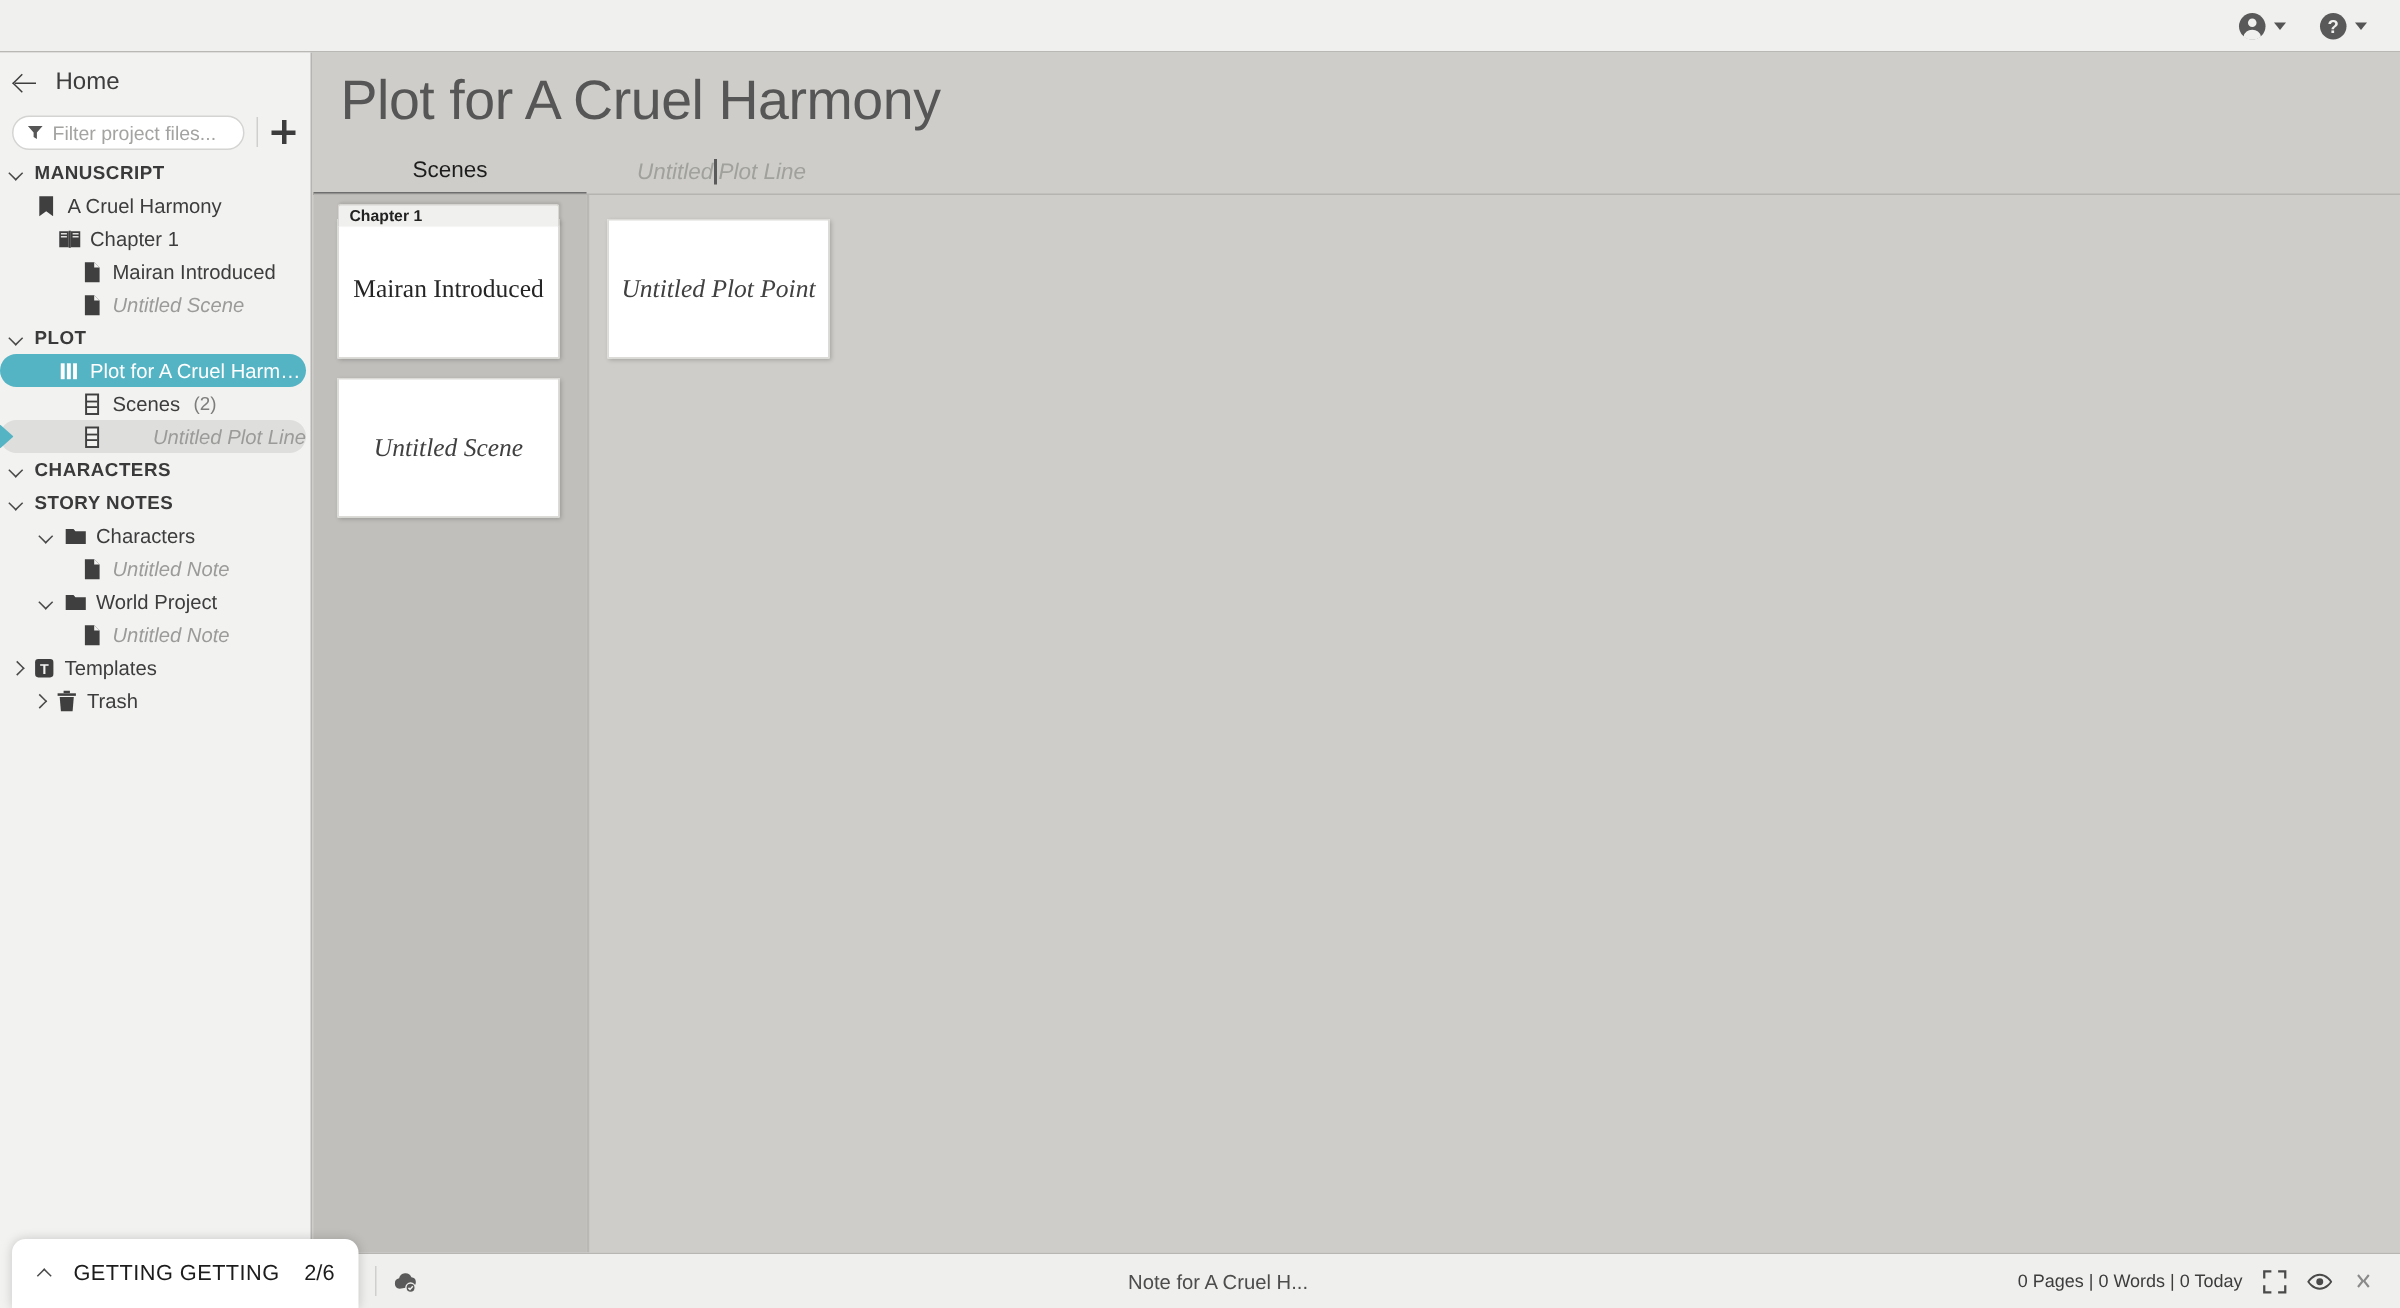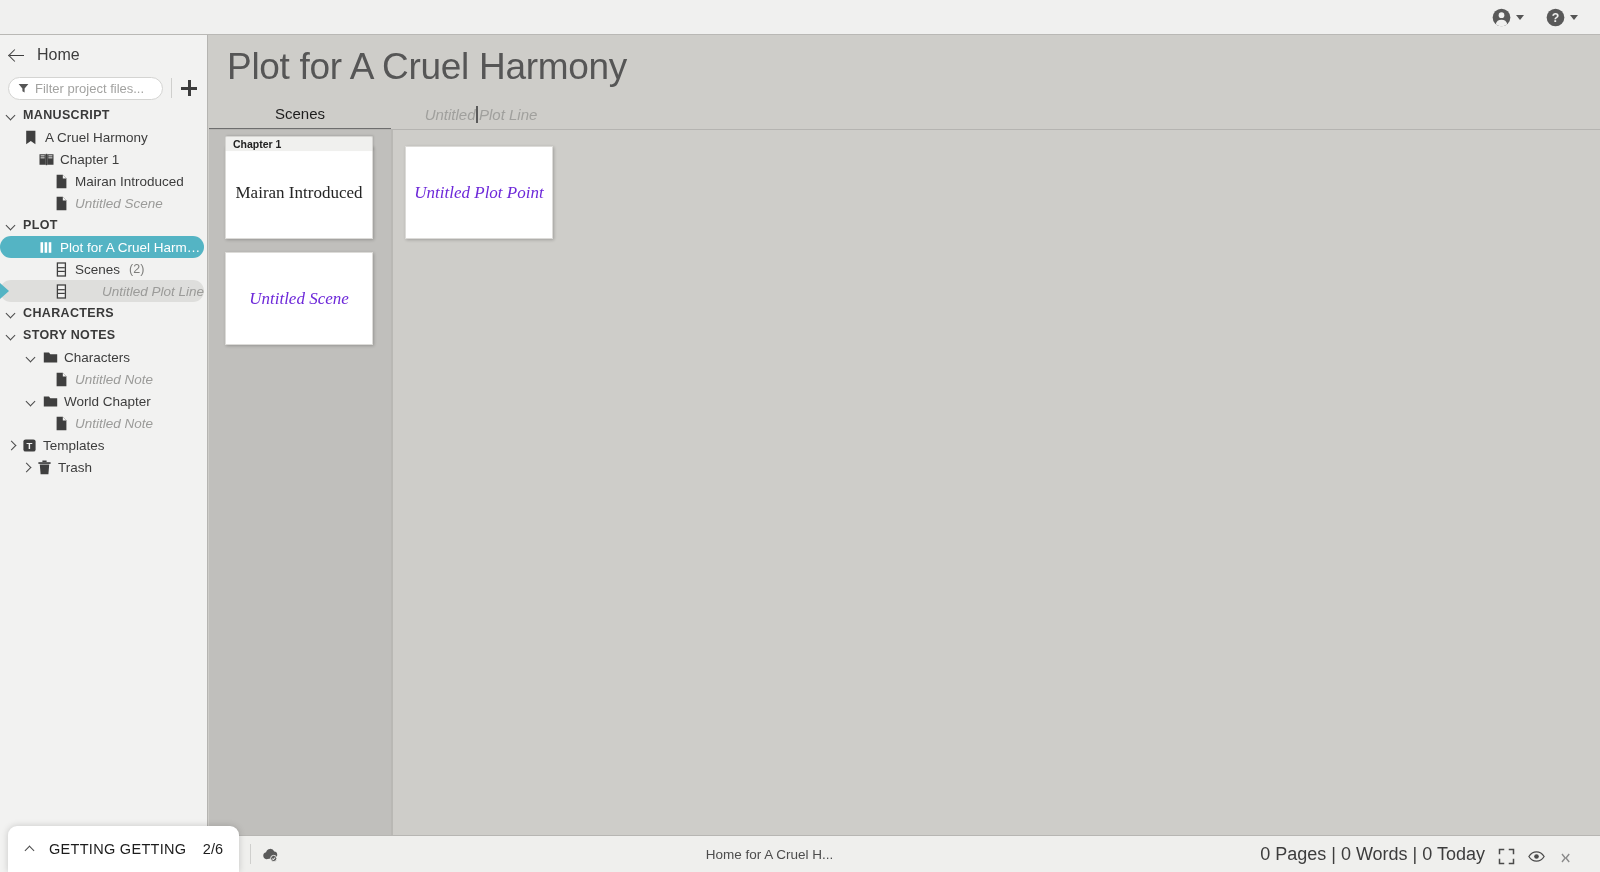--- a/index.html
+++ b/index.html
@@ -138,7 +138,7 @@
     font-family:"Liberation Serif", serif; font-size:17px; color:#252525;
     text-align:center; cursor:pointer;
   }
-  .card.placeholder { color:#6d28d9; font-style:italic;justify-content:center; }
+  .card.placeholder { color:#404040; font-style:italic;justify-content:center; }
   .chaptag {
     position:absolute; left:9px; top:-11px; width:148px; height:15px;
     background:#f0f0ee; border:1px solid #d6d5d2; border-bottom:none;

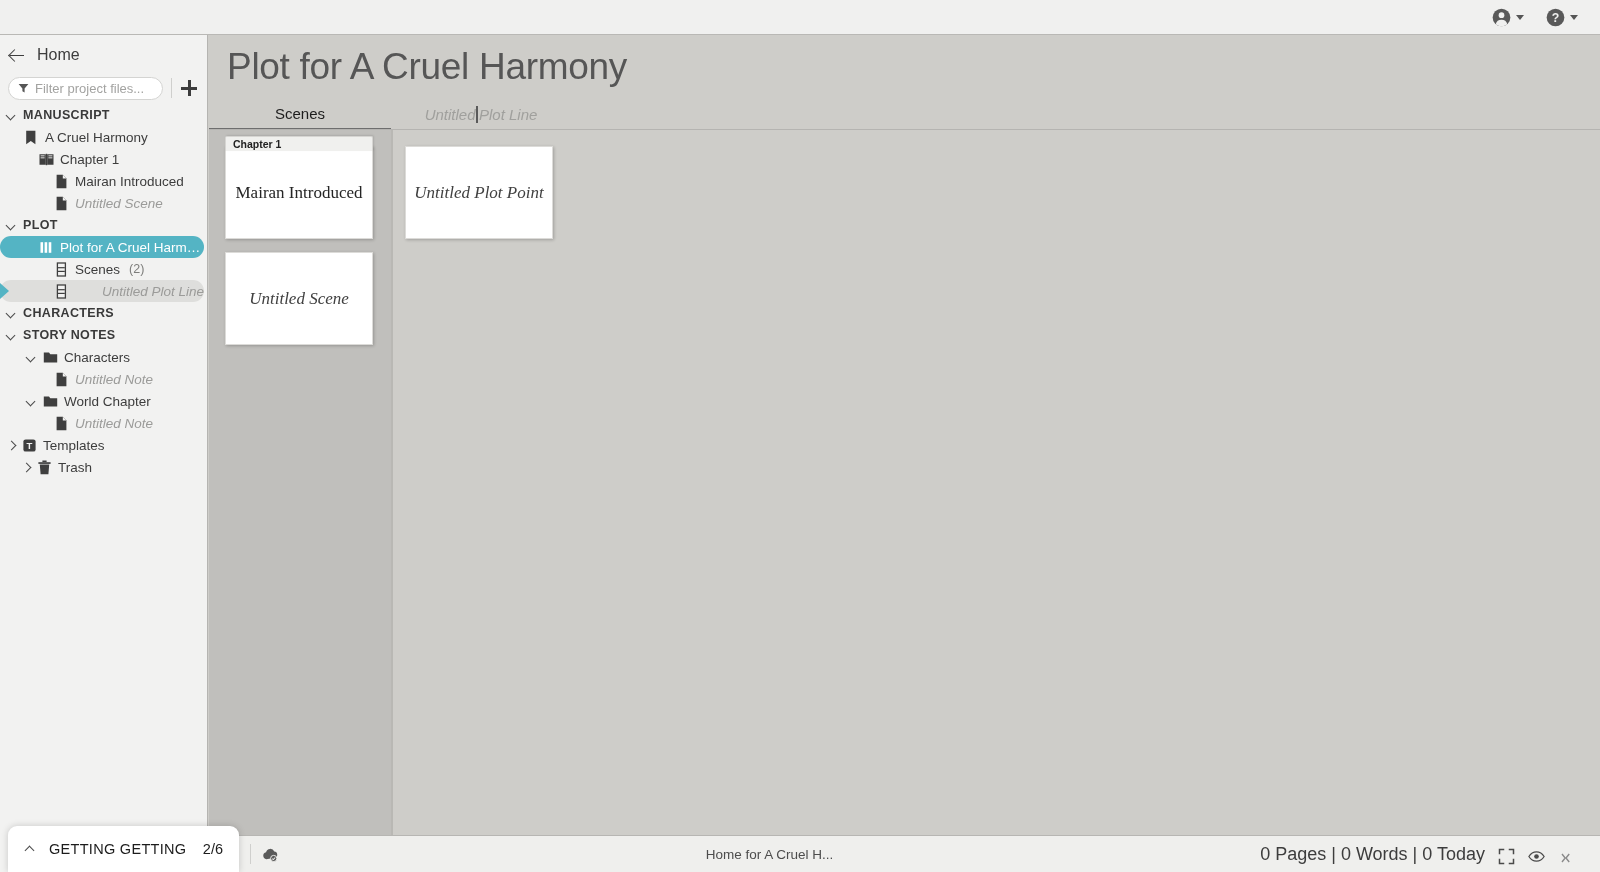--- a/index.html
+++ b/index.html
@@ -291,7 +291,7 @@
         <svg class="ico" viewBox="0 0 15 15">
           <path fill="#3f3f3f" d="M0.8 2.6h5.2l1.3 1.6h6.9v8.4H0.8z"></path>
         </svg>
-        <span class="ttext">World Chapter</span>
+        <span class="ttext">World Project</span>
       </div>
       <div class="trow" style="padding-left: 54px;">
         <svg class="ico" viewBox="0 0 15 15">

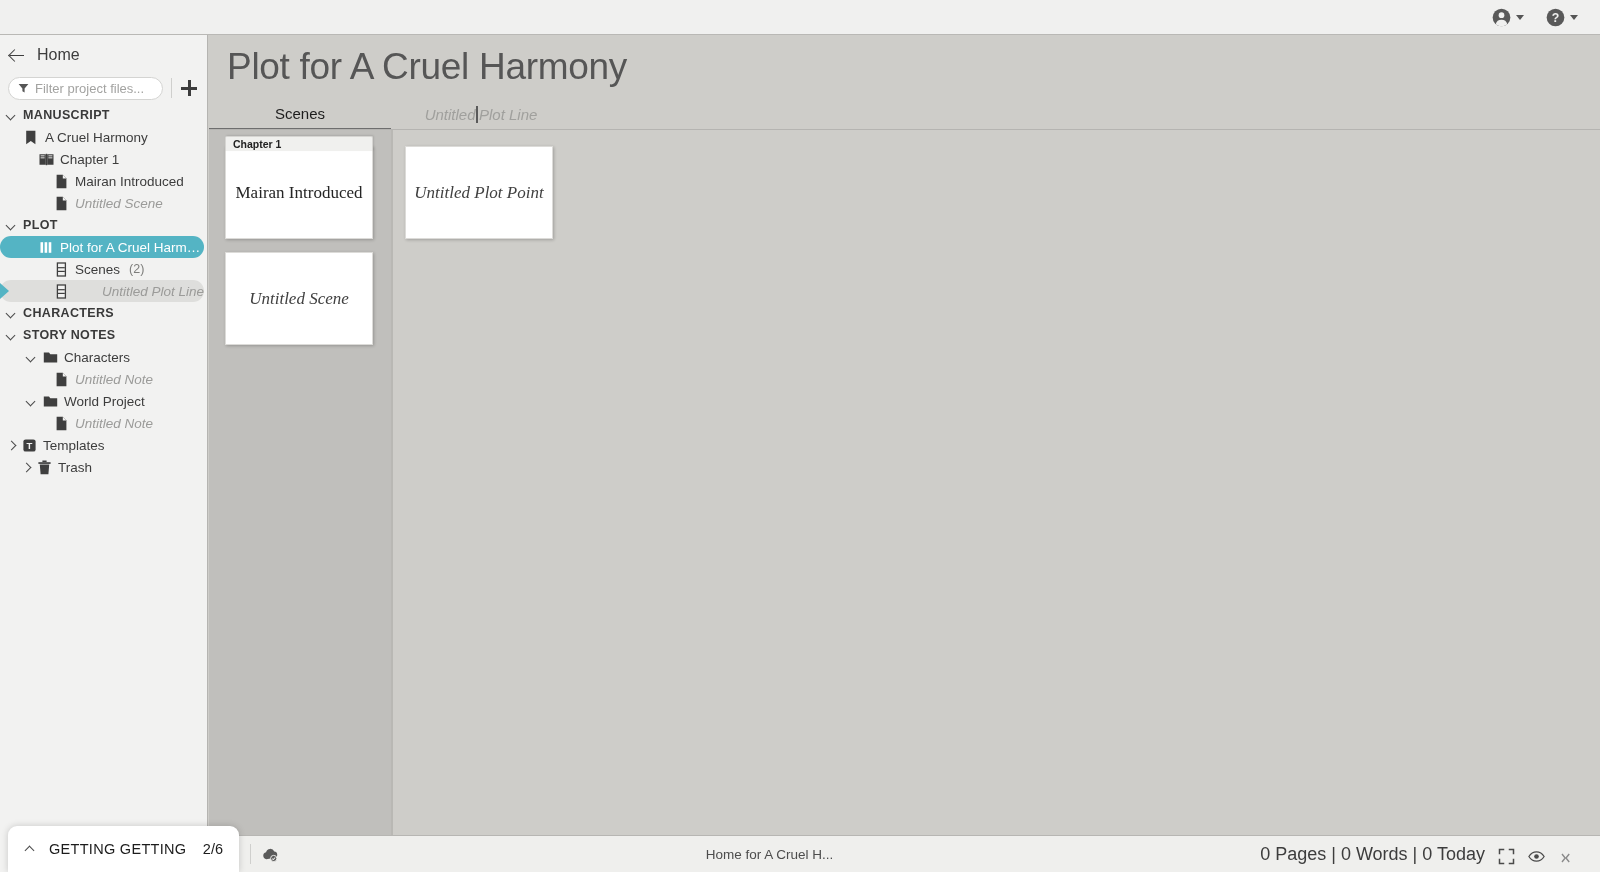--- a/index.html
+++ b/index.html
@@ -379,7 +379,7 @@
         <path d="M10.9 12.8l1.1 1.1 2-2.2" stroke="#efefed" stroke-width="1.1" fill="none"></path>
       </svg>
     </div>
-    <div id="sb-center">Home for A Cruel H...</div>
+    <div id="sb-center">Note for A Cruel H...</div>
     <div id="sb-right">
       <span>0 Pages | 0 Words | 0 Today</span>
       <svg class="sb-icon" viewBox="0 0 17 17">

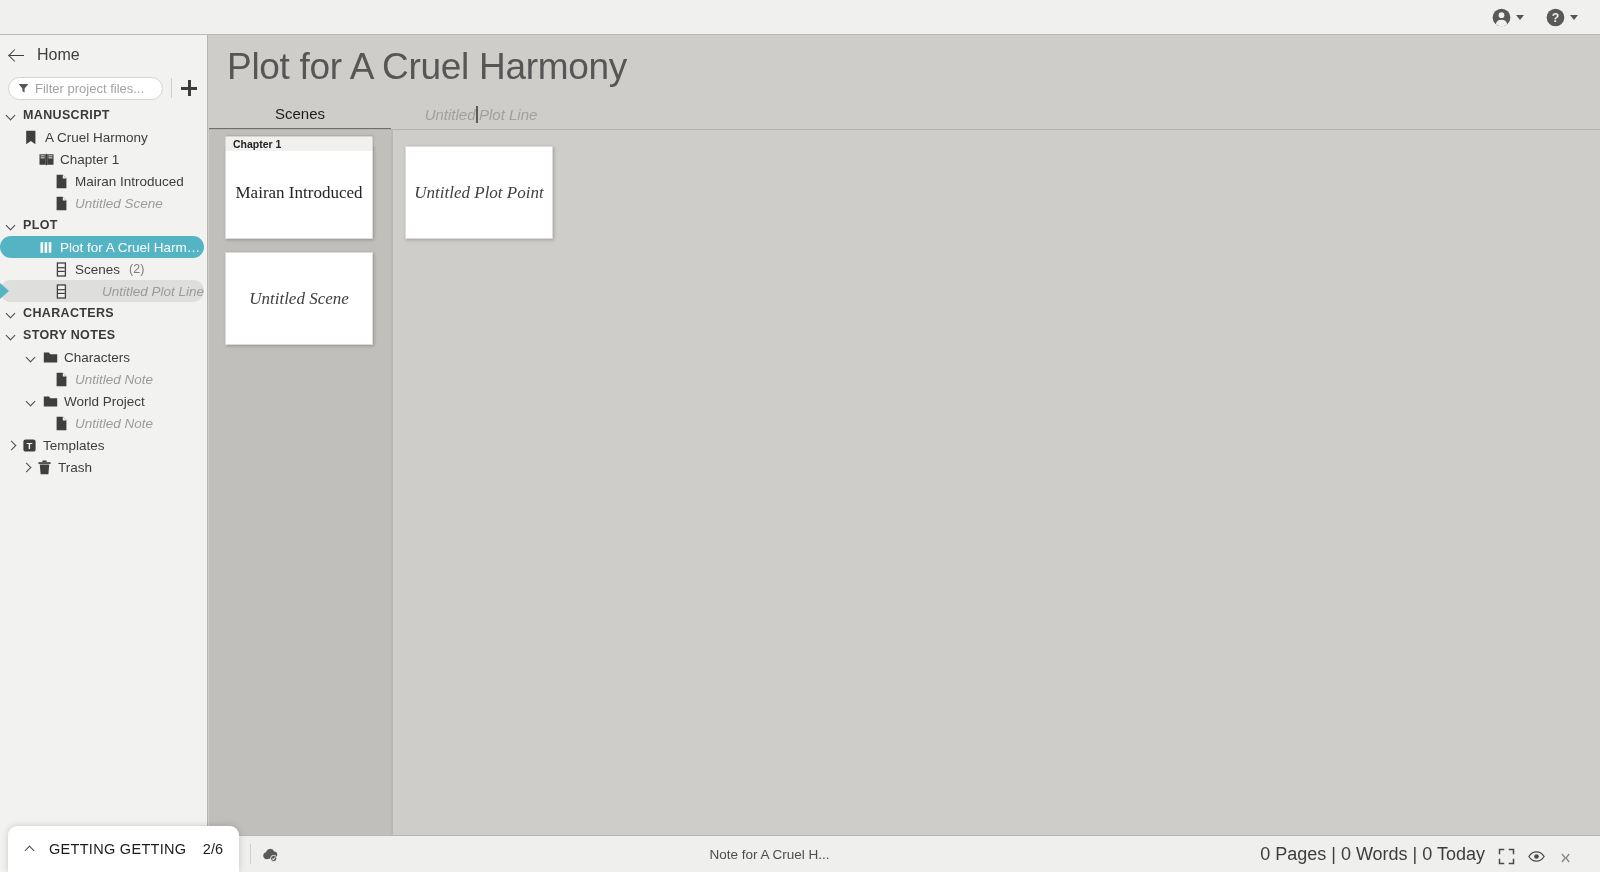--- a/index.html
+++ b/index.html
@@ -155,7 +155,7 @@
   }
   #sb-left { display:flex; align-items:center; gap:0; padding-left:13px; }
   #sb-center { flex:1; text-align:center; font-size:13.5px; color:#4d4d4d; }
-  #sb-right { display:flex; align-items:flex-end; gap:13px; padding-right:28px; font-size:18px; color:#3d3d3d; }
+  #sb-right { display:flex; align-items:center; gap:13px; padding-right:18px; font-size:12px; color:#3d3d3d; }
   .sb-icon { width:17px; height:17px; display:block; cursor:pointer; }
 </style>
 </head>

